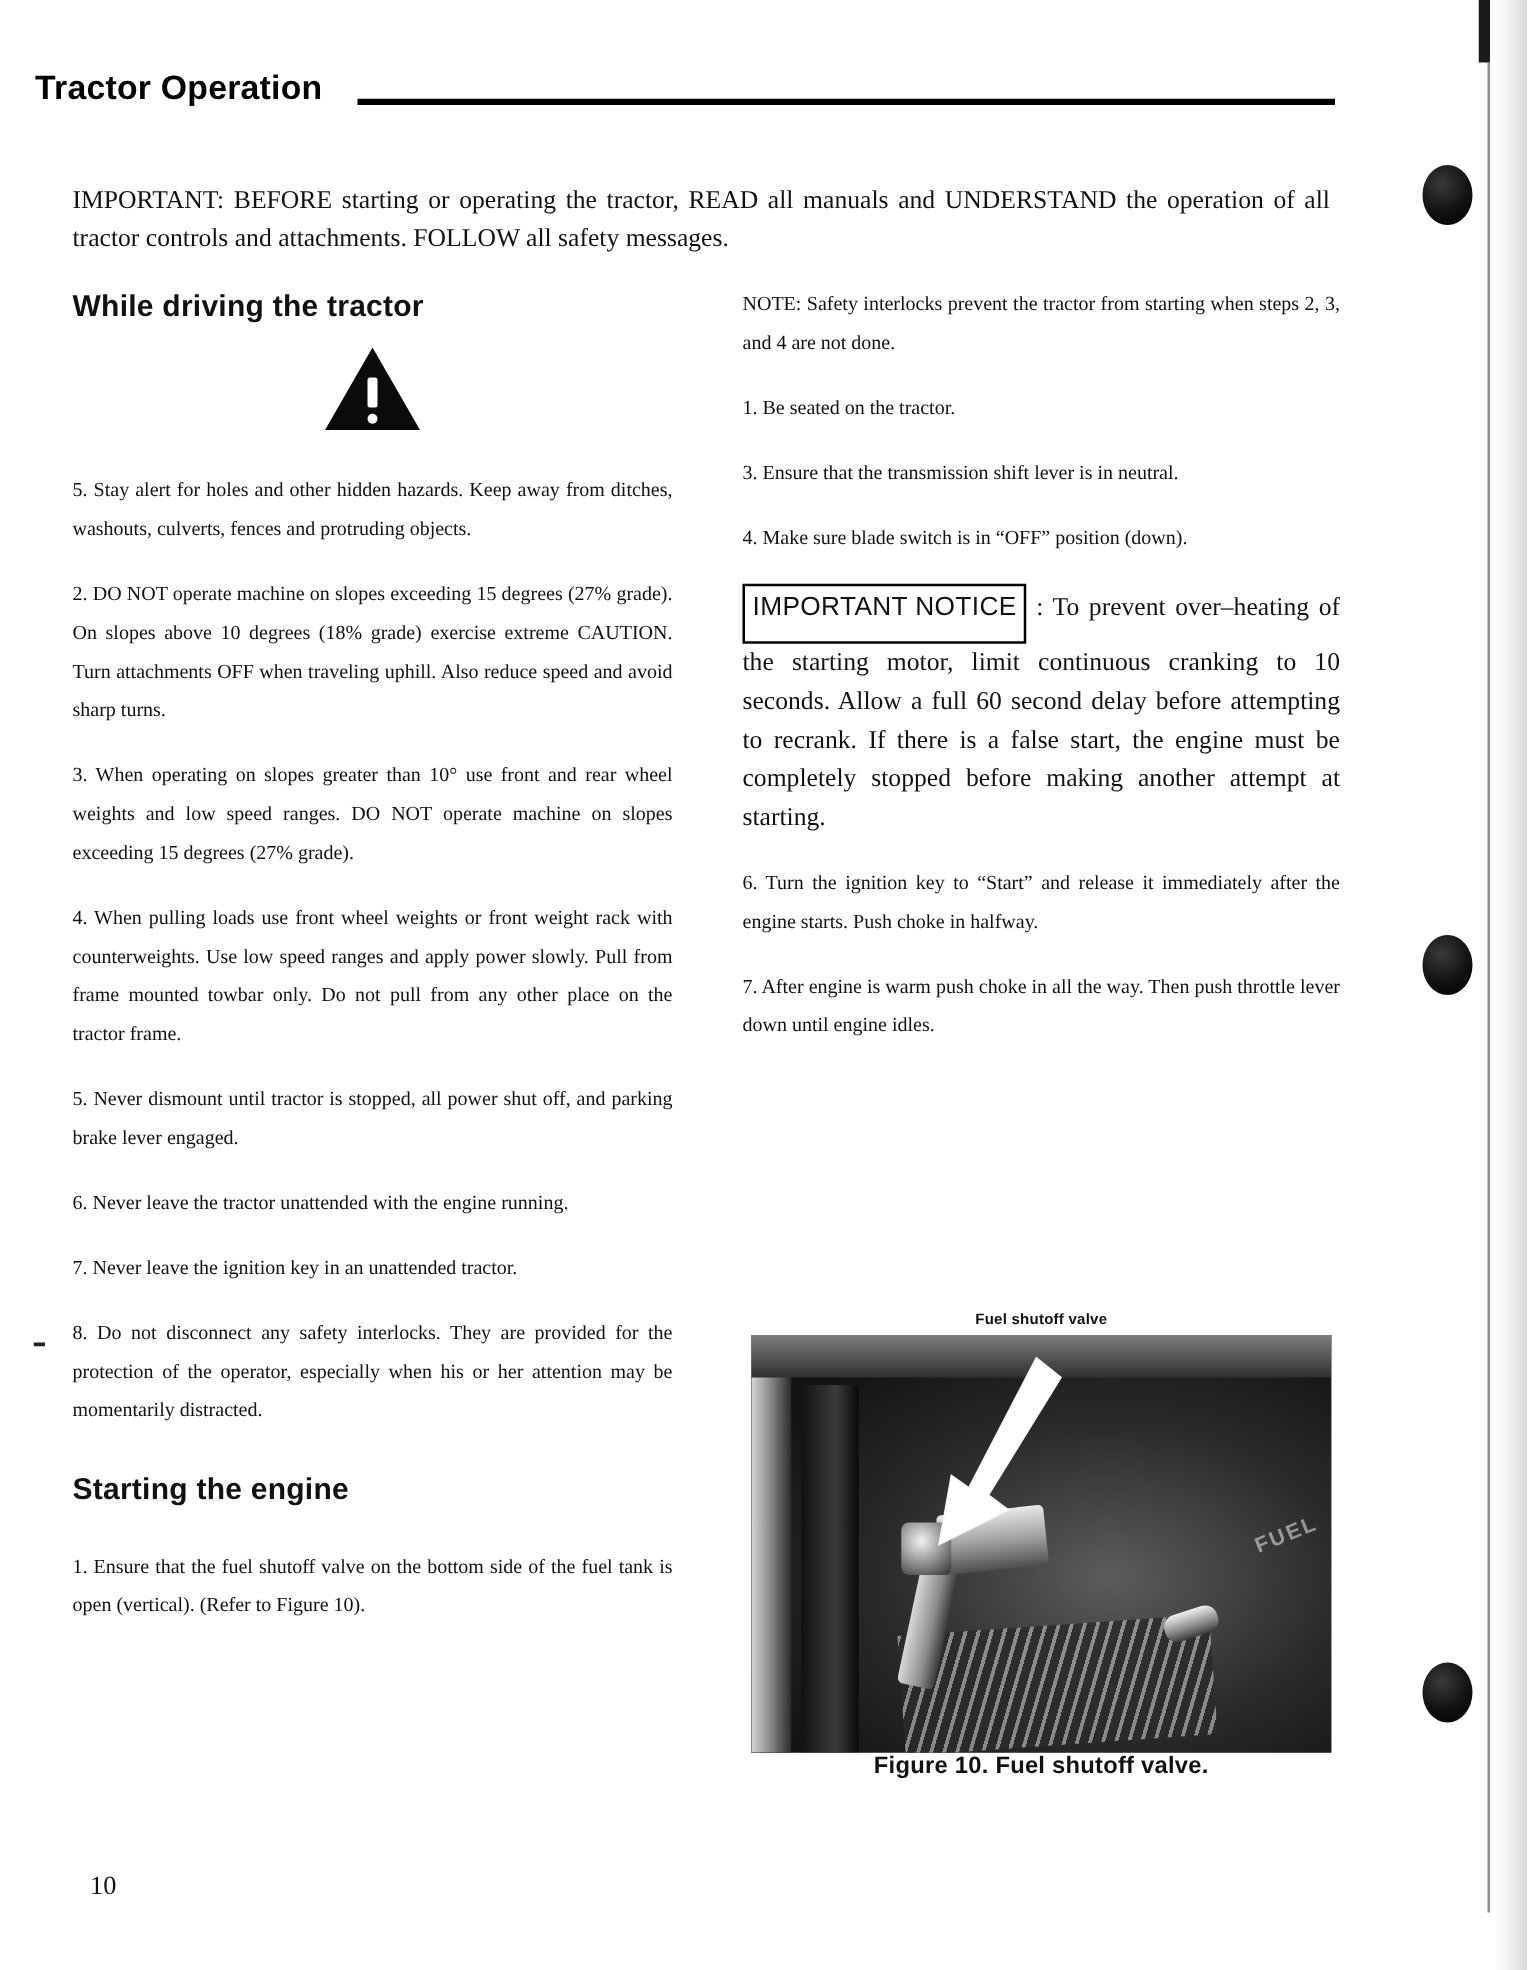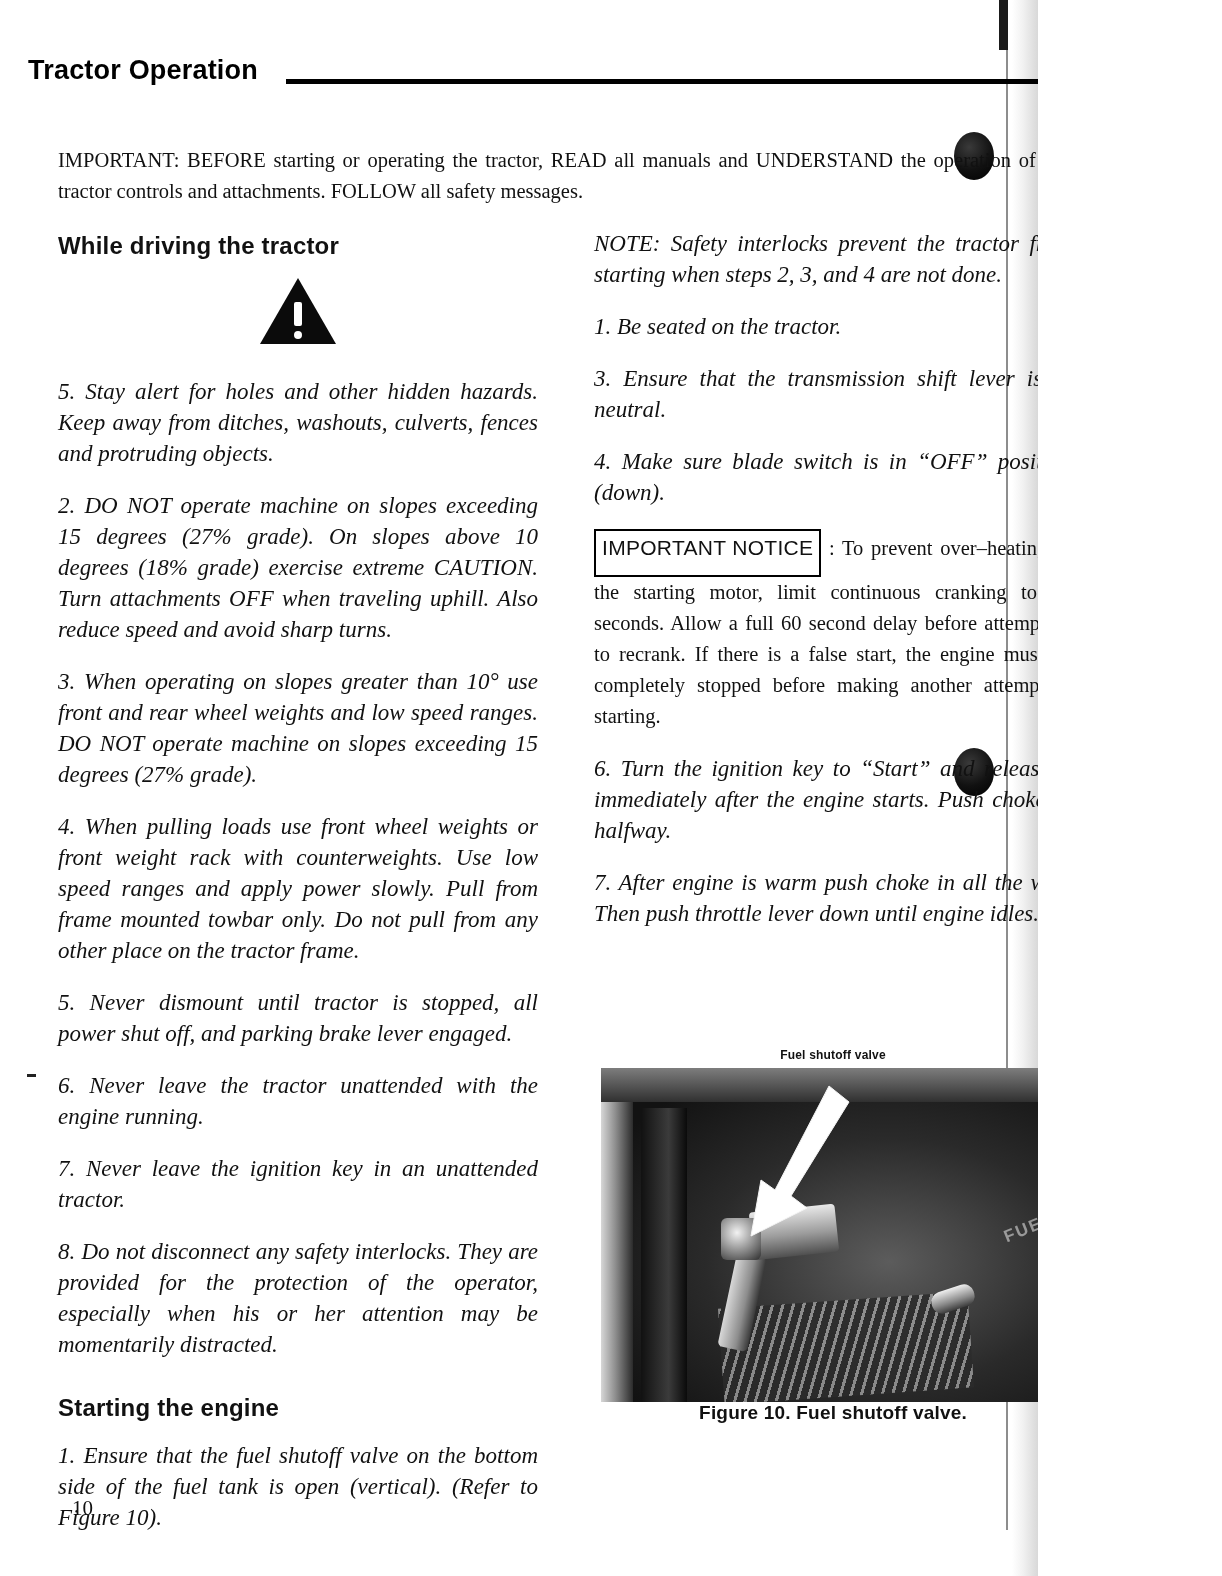--- a/index.html
+++ b/index.html
@@ -13,7 +13,7 @@
   }
   .page {
     position: relative;
-    width: 1038px;
+    width: 1222px;
     height: 1576px;
     overflow: hidden;
     background: #ffffff;

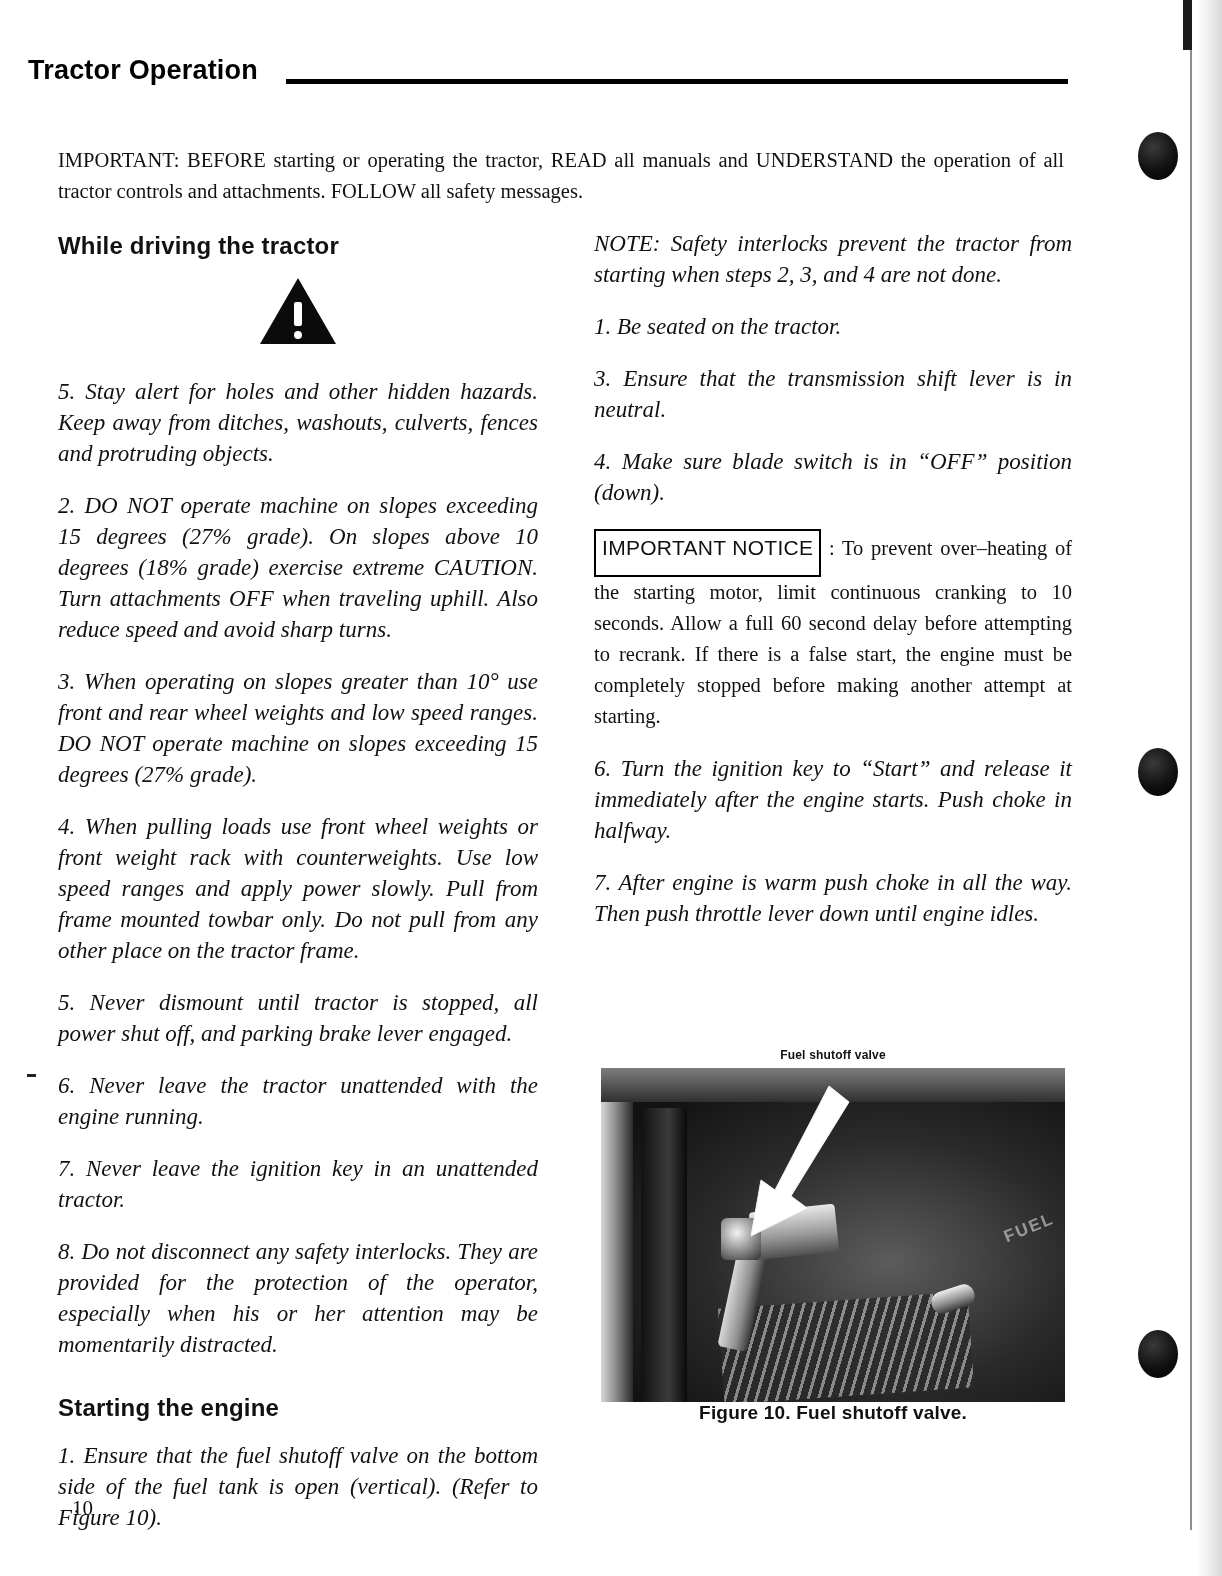--- a/index.html
+++ b/index.html
@@ -166,11 +166,10 @@
   }
 
   p.body {
-    font-size: 23px;
+    font-size: 16px;
     line-height: 31px;
     margin: 0 0 21px 0;
     text-align: justify;
-    font-style: italic;
   }
   p.body.last { margin-bottom: 0; }
 

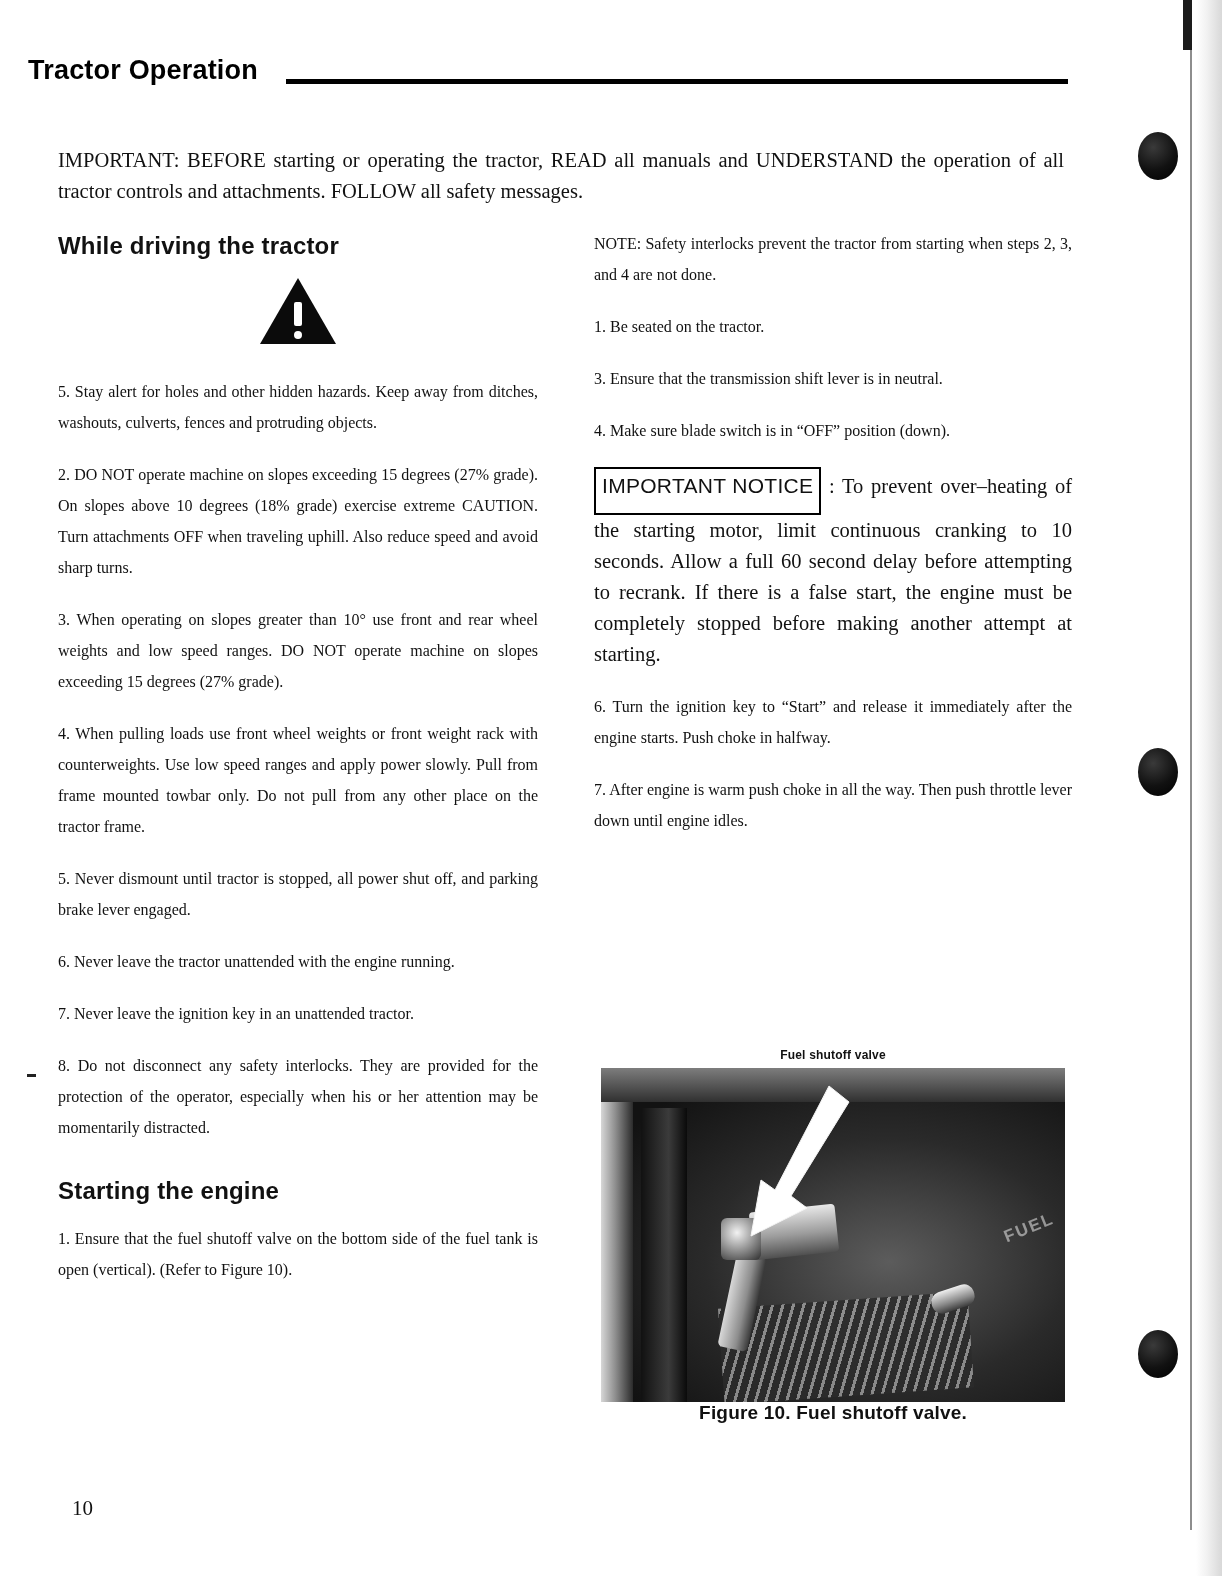--- a/index.html
+++ b/index.html
@@ -349,7 +349,7 @@
     <p class="body">8.  Do not disconnect any safety interlocks.  They are provided for the protection of the operator, especially when his or her attention may be momentarily distracted.</p>
 
     <h2 class="section" style="margin-top:34px;">Starting the engine</h2>
-    <p class="body last" style="margin-top:18px;">1.  Ensure that the fuel shutoff valve on the bottom side of the fuel tank is open (vertical). (Refer to Figure 10).</p>
+    <p class="body last" style="margin-top:32px;">1.  Ensure that the fuel shutoff valve on the bottom side of the fuel tank is open (vertical). (Refer to Figure 10).</p>
   </div>
 
   <div class="col-right">

